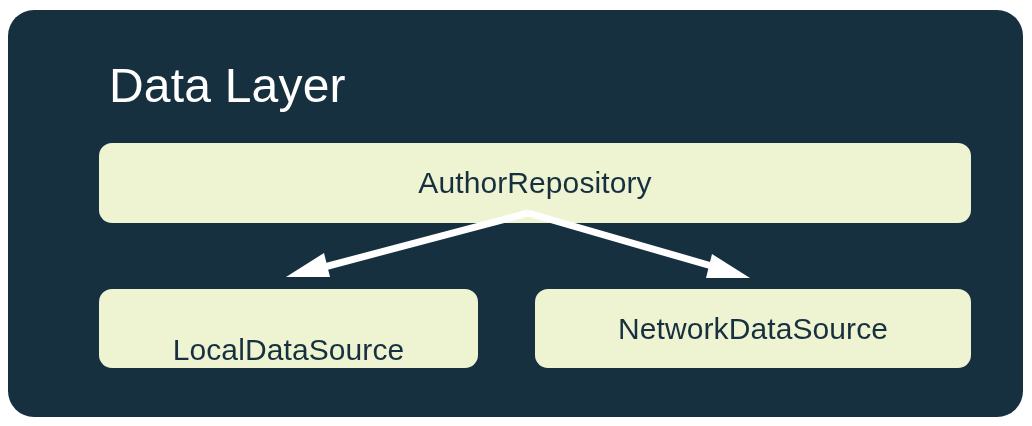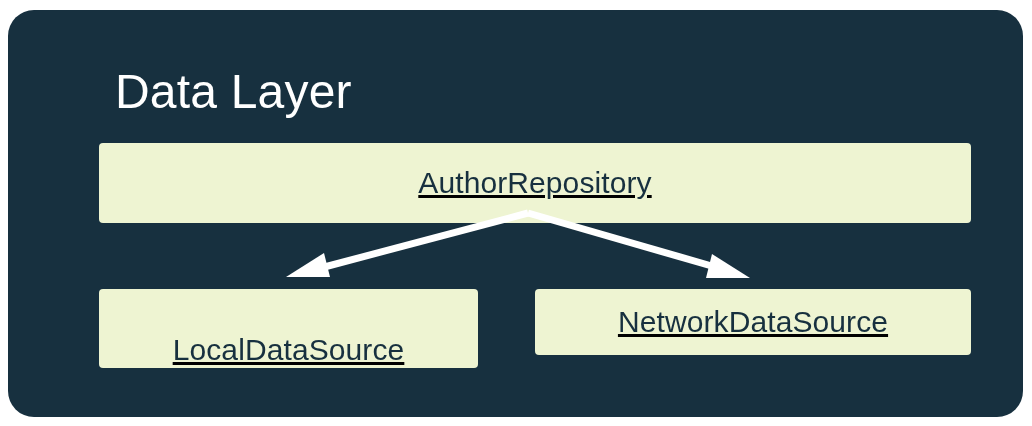--- a/index.html
+++ b/index.html
@@ -40,7 +40,7 @@
     position: absolute;
     left: 91px;
     top: 36px;
-    margin: 16px;
+    margin: 10px;
     font-size: 48px;
     font-weight: 400;
     line-height: 60px;

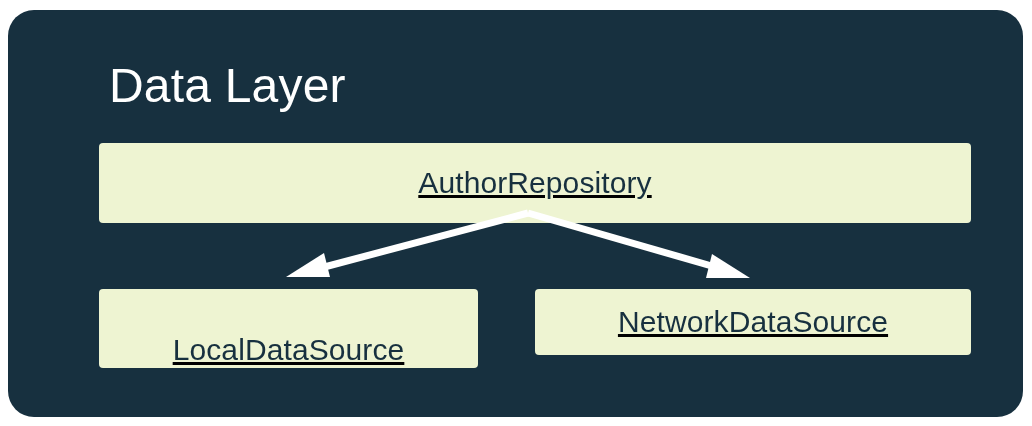--- a/index.html
+++ b/index.html
@@ -53,12 +53,11 @@
   .node-box {
     position: absolute;
     background: #eef4d2;
-    border-radius: 4px;
+    border-radius: 13px;
     display: flex;
     align-items: center;
     justify-content: center;
     box-sizing: border-box;
-    text-decoration: underline;
   }
   .node-label {
     font-size: 30px;

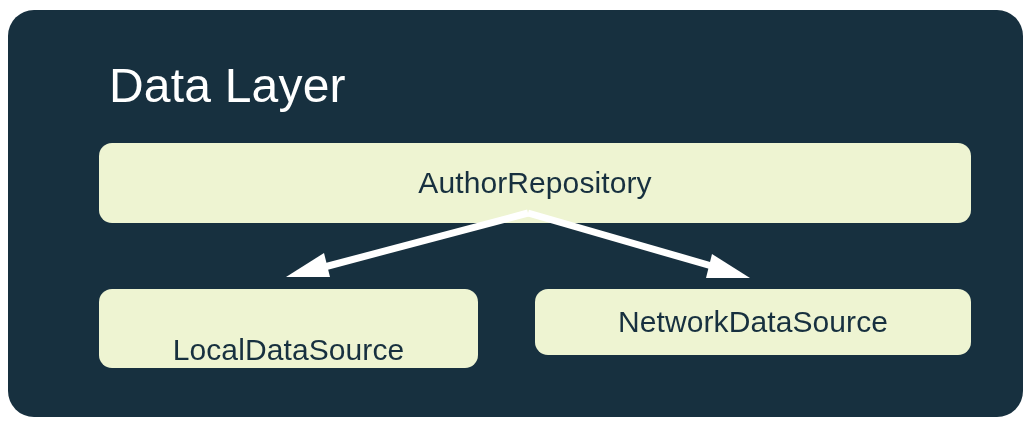--- a/index.html
+++ b/index.html
@@ -86,7 +86,7 @@
     left: 527px;
     top: 279px;
     width: 436px;
-    height: 66px;
+    height: 79px;
   }
 
   

